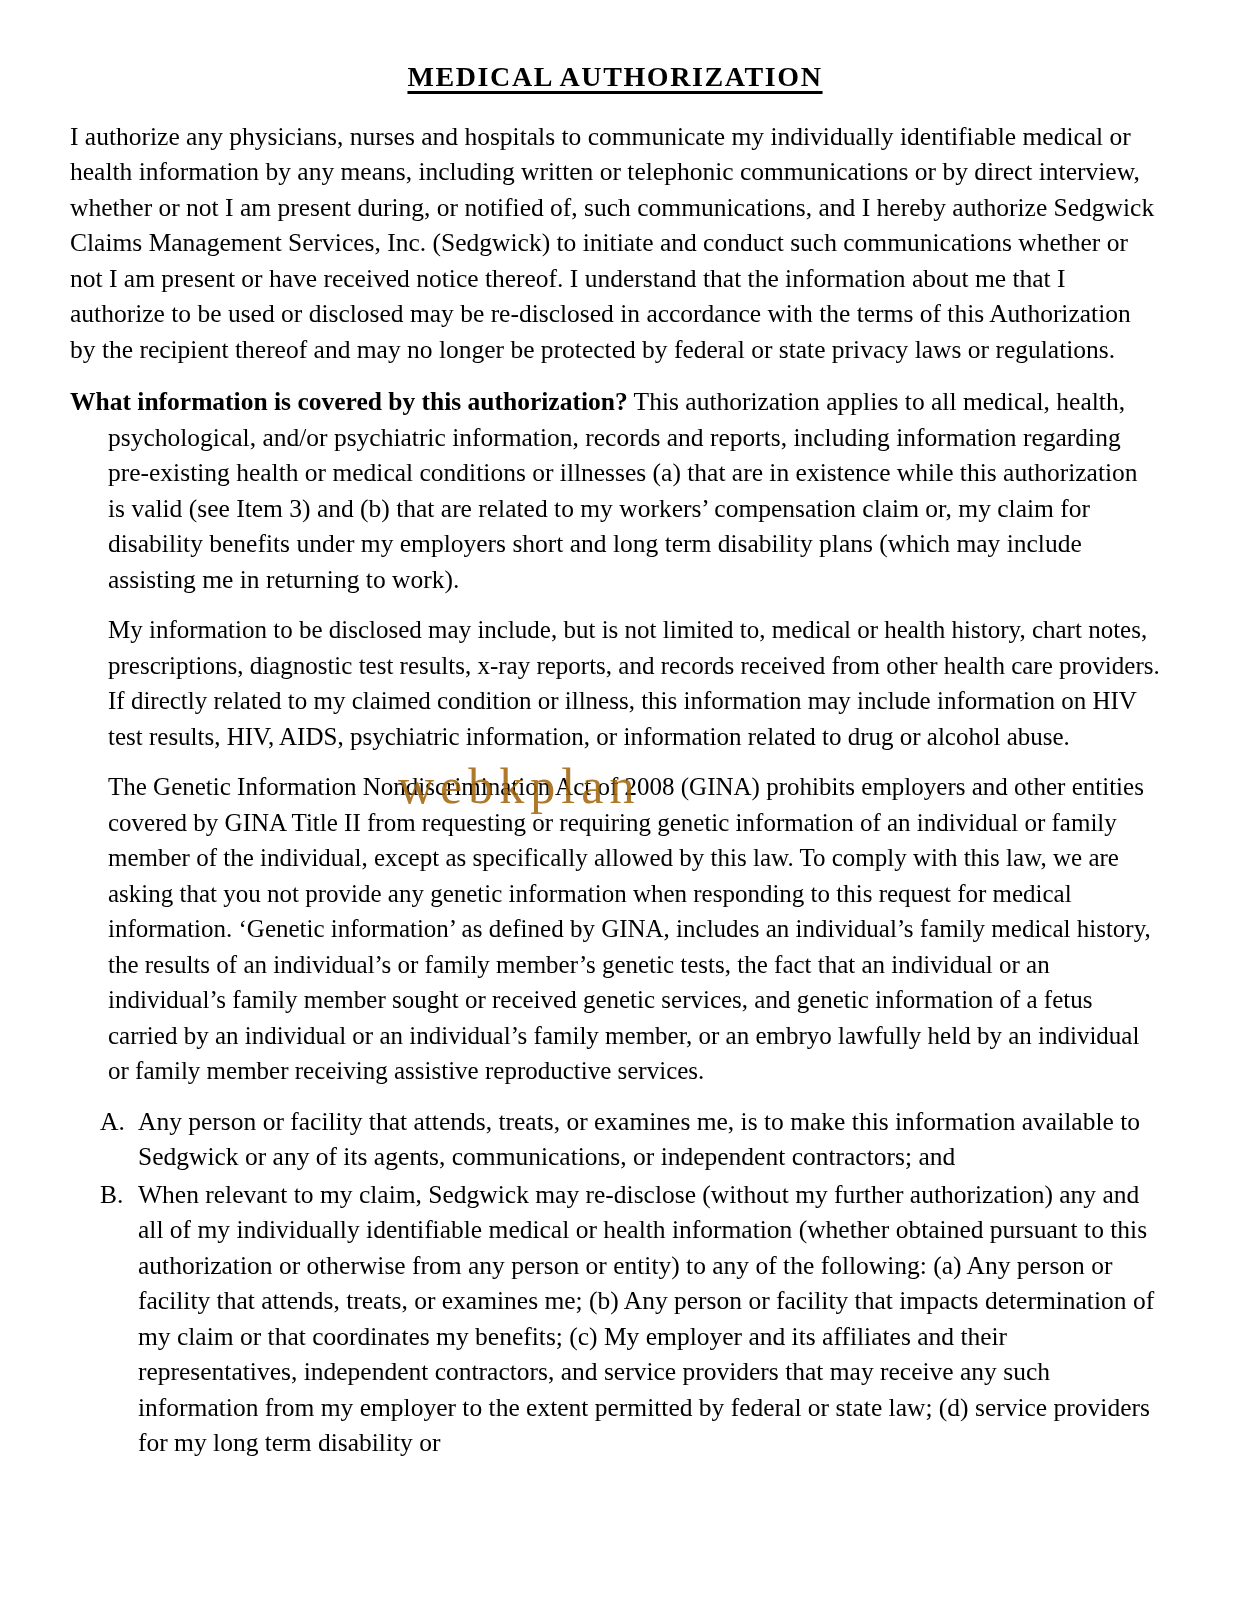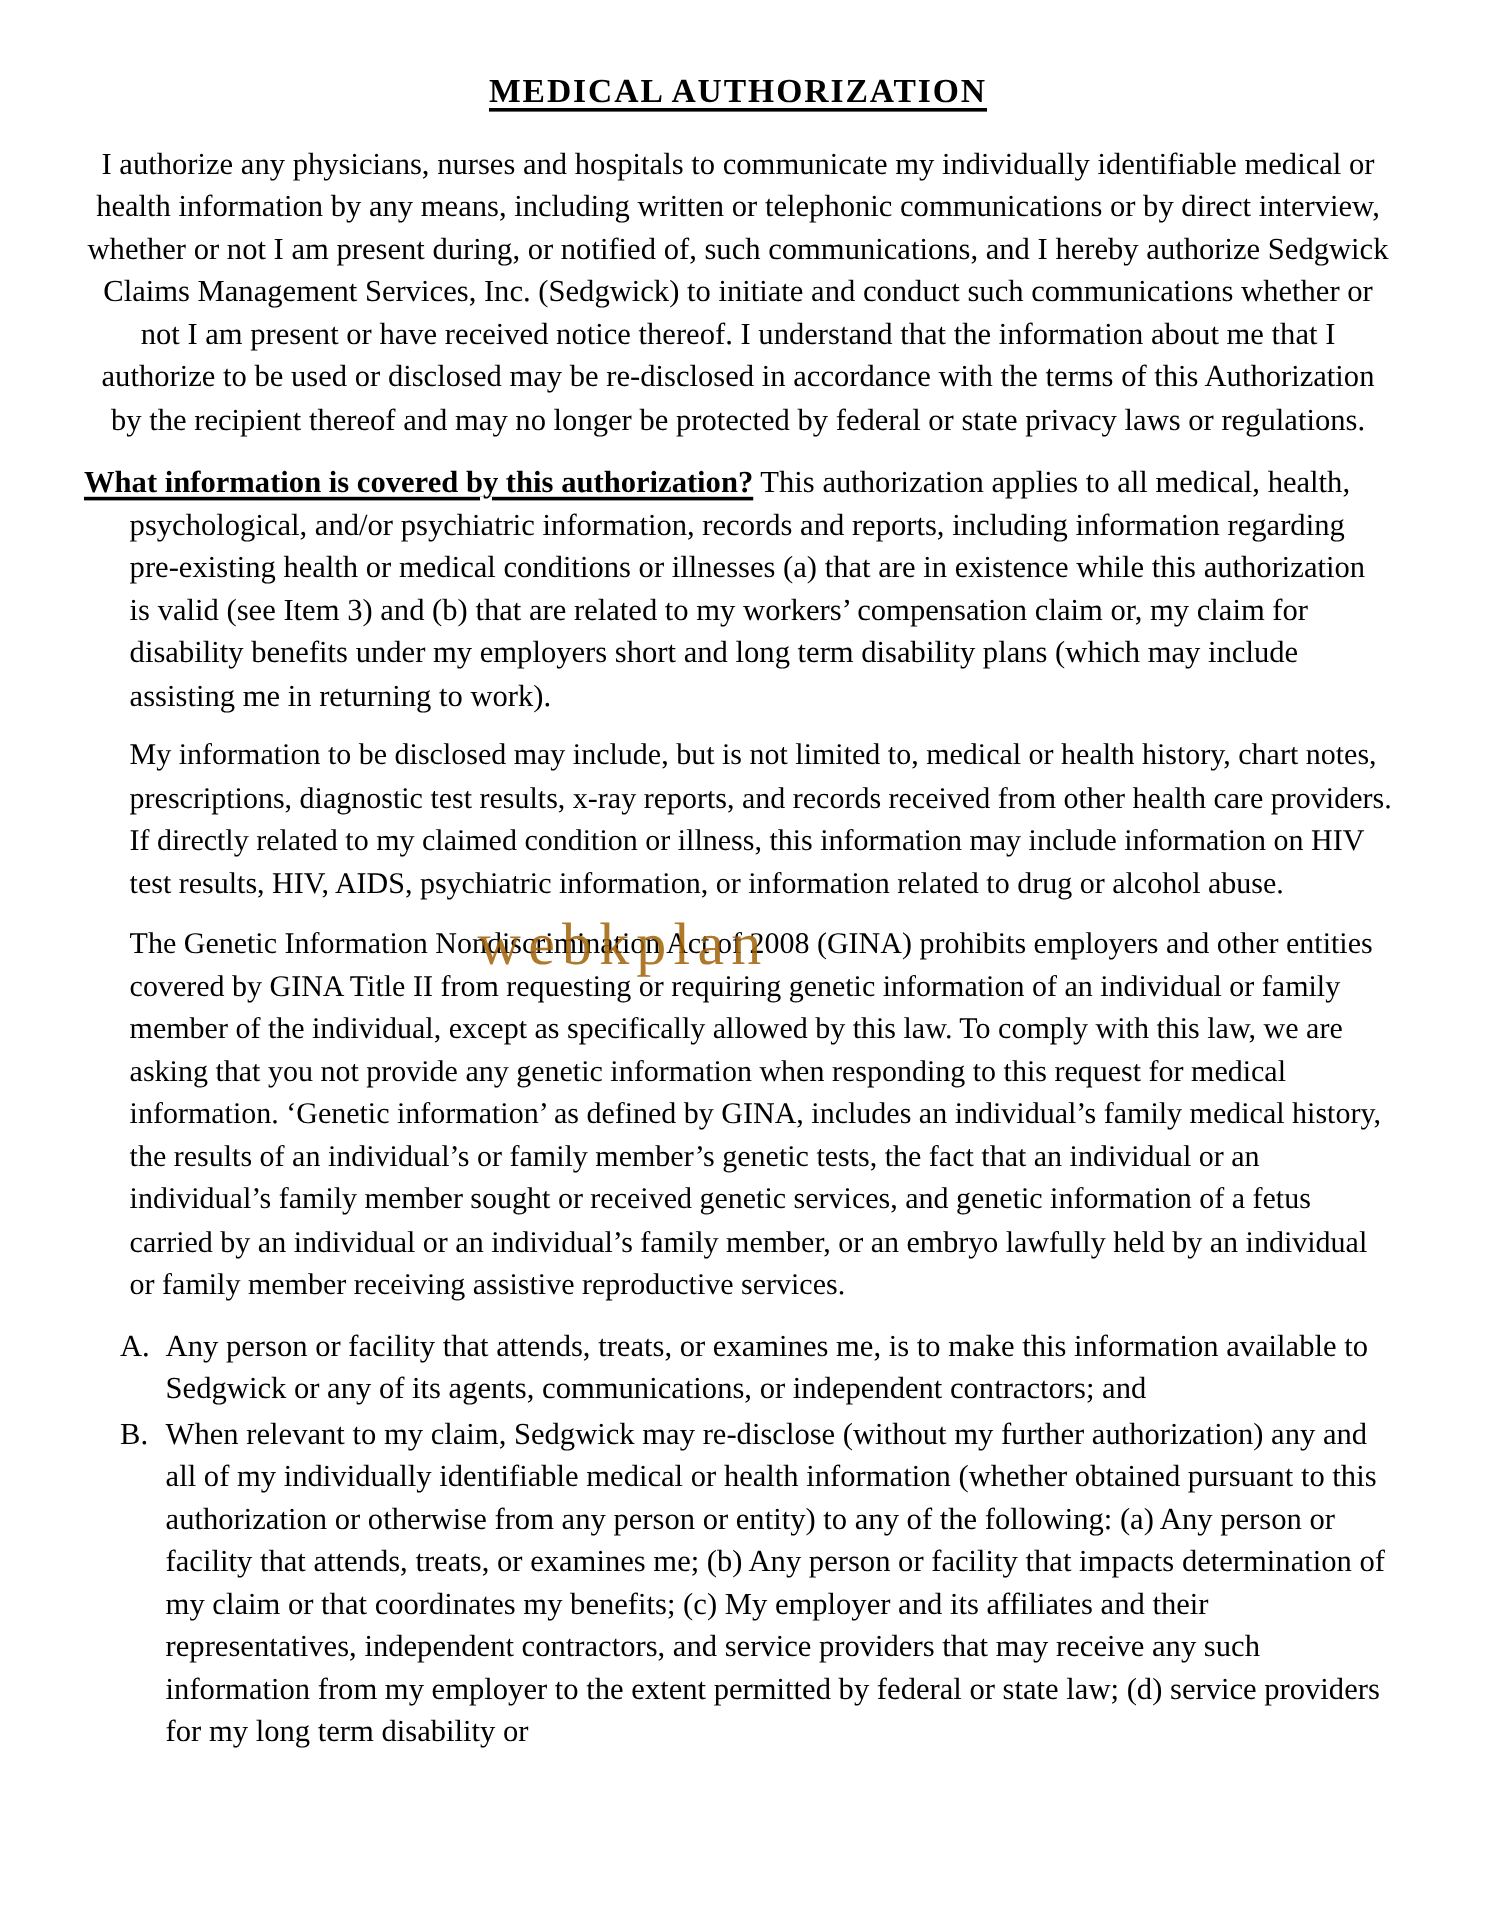--- a/index.html
+++ b/index.html
@@ -45,7 +45,7 @@
     font-size: 25.5px;
     line-height: 35.5px;
     margin: 0 0 17px 0;
-    text-align: center;
+    text-align: left;
   }
   .para.flush {
     text-indent: 0;

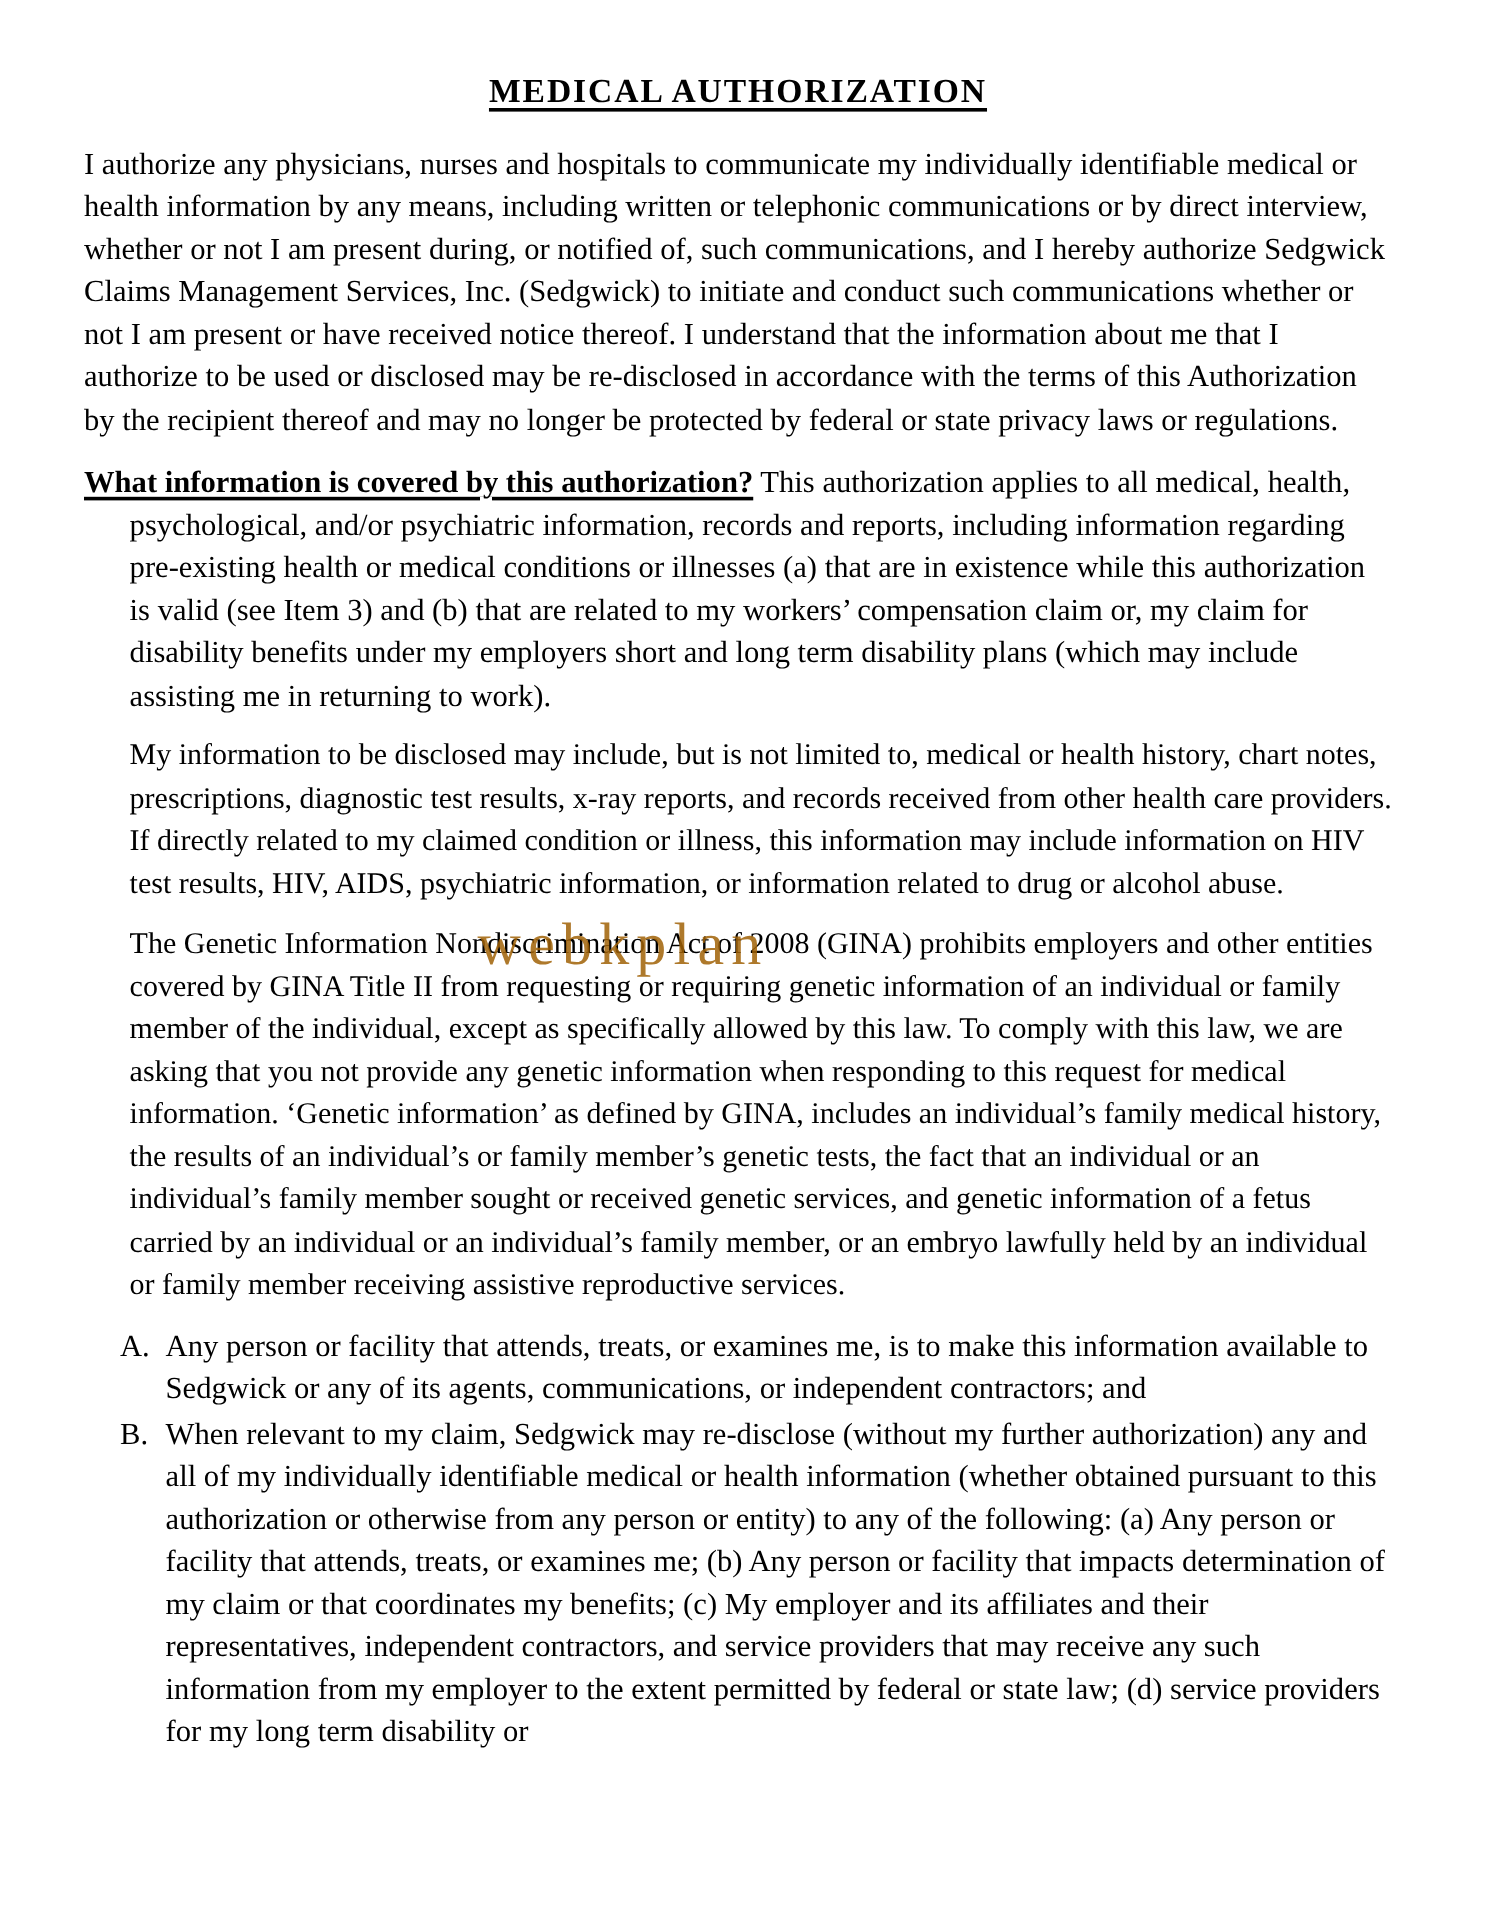--- a/index.html
+++ b/index.html
@@ -68,7 +68,6 @@
 
   .sec-head {
     font-weight: bold;
-    text-decoration: underline;
     text-underline-offset: 4px;
     text-decoration-thickness: 2.5px;
   }

